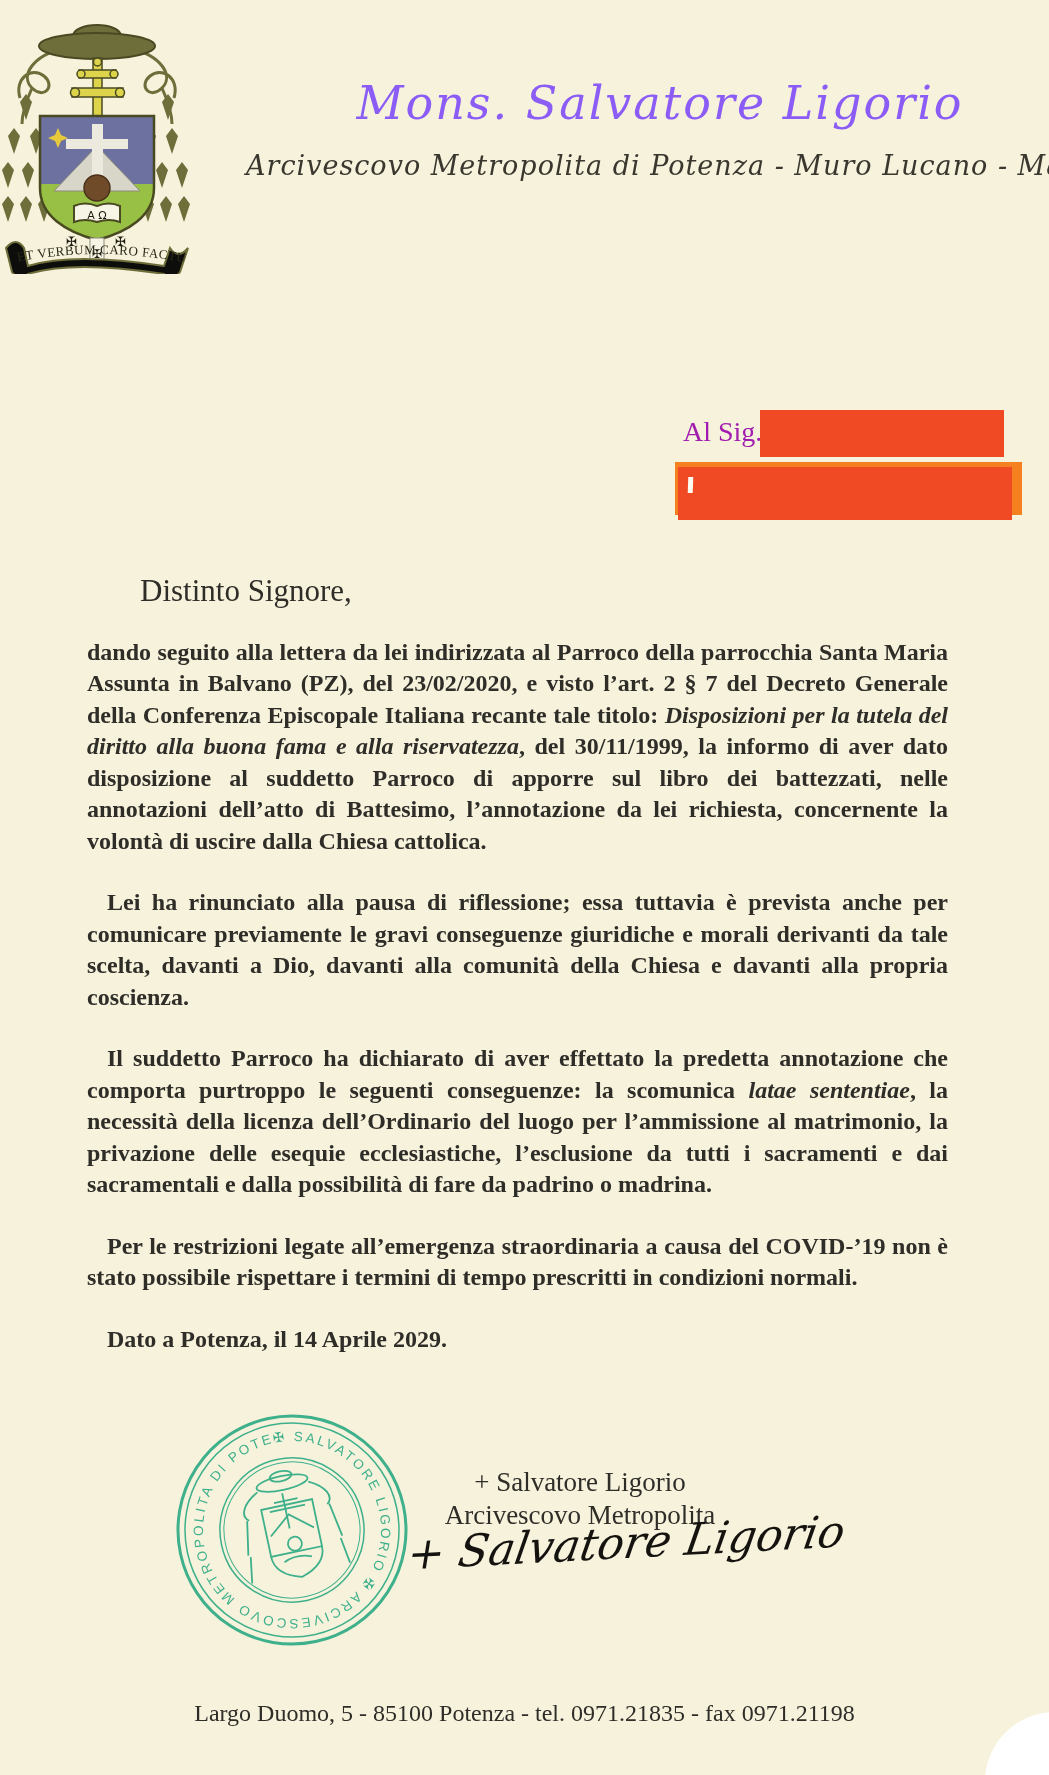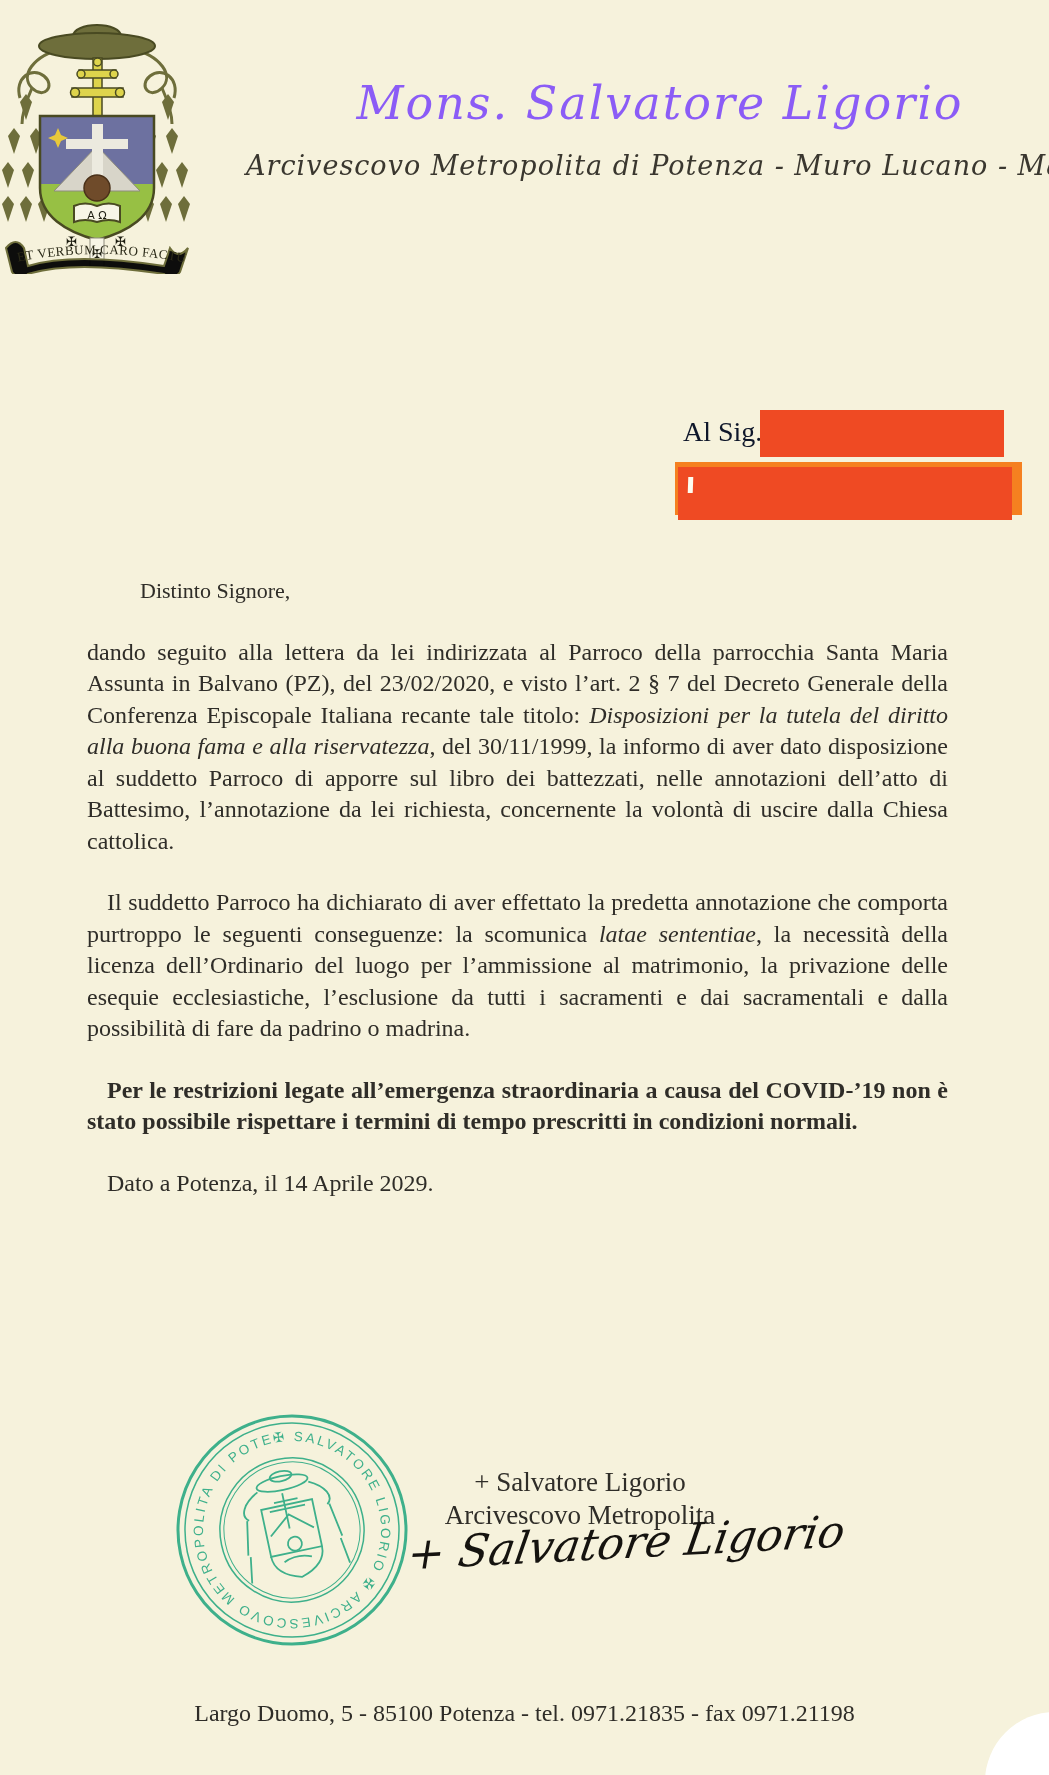--- a/index.html
+++ b/index.html
@@ -17,7 +17,7 @@
       letter-spacing:1px;color:#3a372f;}
 
   
-  .al-sig{position:absolute;left:683px;top:416px;font-size:28px;color:#0f172a;}
+  .al-sig{position:absolute;left:683px;top:416px;font-size:28px;color:#a21caf;}
   .redact1{position:absolute;left:760px;top:410px;width:244px;height:47px;background:#ef4a23;}
   .redact2o{position:absolute;left:675px;top:462px;width:347px;height:53px;background:#f58020;}
   .redact2i{position:absolute;left:678px;top:467px;width:334px;height:53px;background:#ef4a23;}

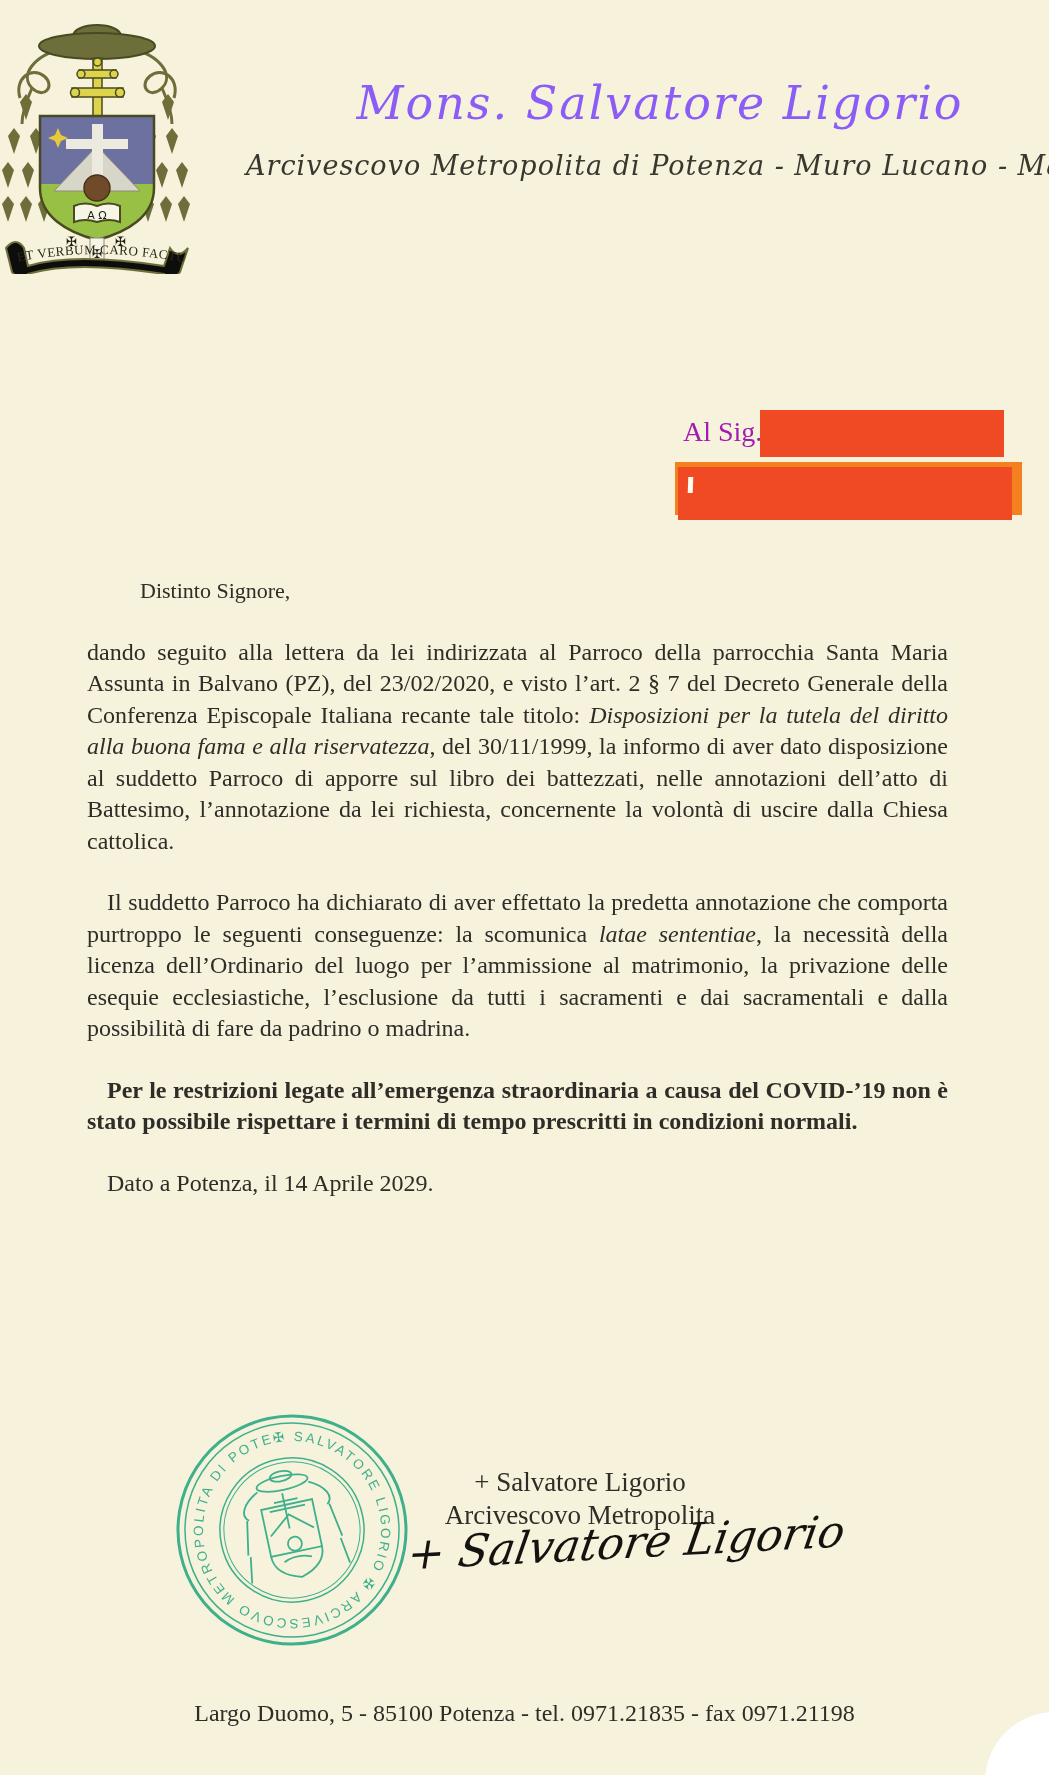--- a/index.html
+++ b/index.html
@@ -27,7 +27,7 @@
   
   .body-text{position:absolute;left:87px;top:575px;width:878px;
       font-size:24px;line-height:31.5px;color:#2f2d28;}
-  .salutation{margin:0 0 16px 53px;font-size:22px;}
+  .salutation{margin:0 0 16px 53px;font-size:31px;}
   .body-text p{margin:30px 17px 0 0;text-align:justify;}
   .p-indent{text-indent:20px;}
   .p-bold{font-weight:700;}

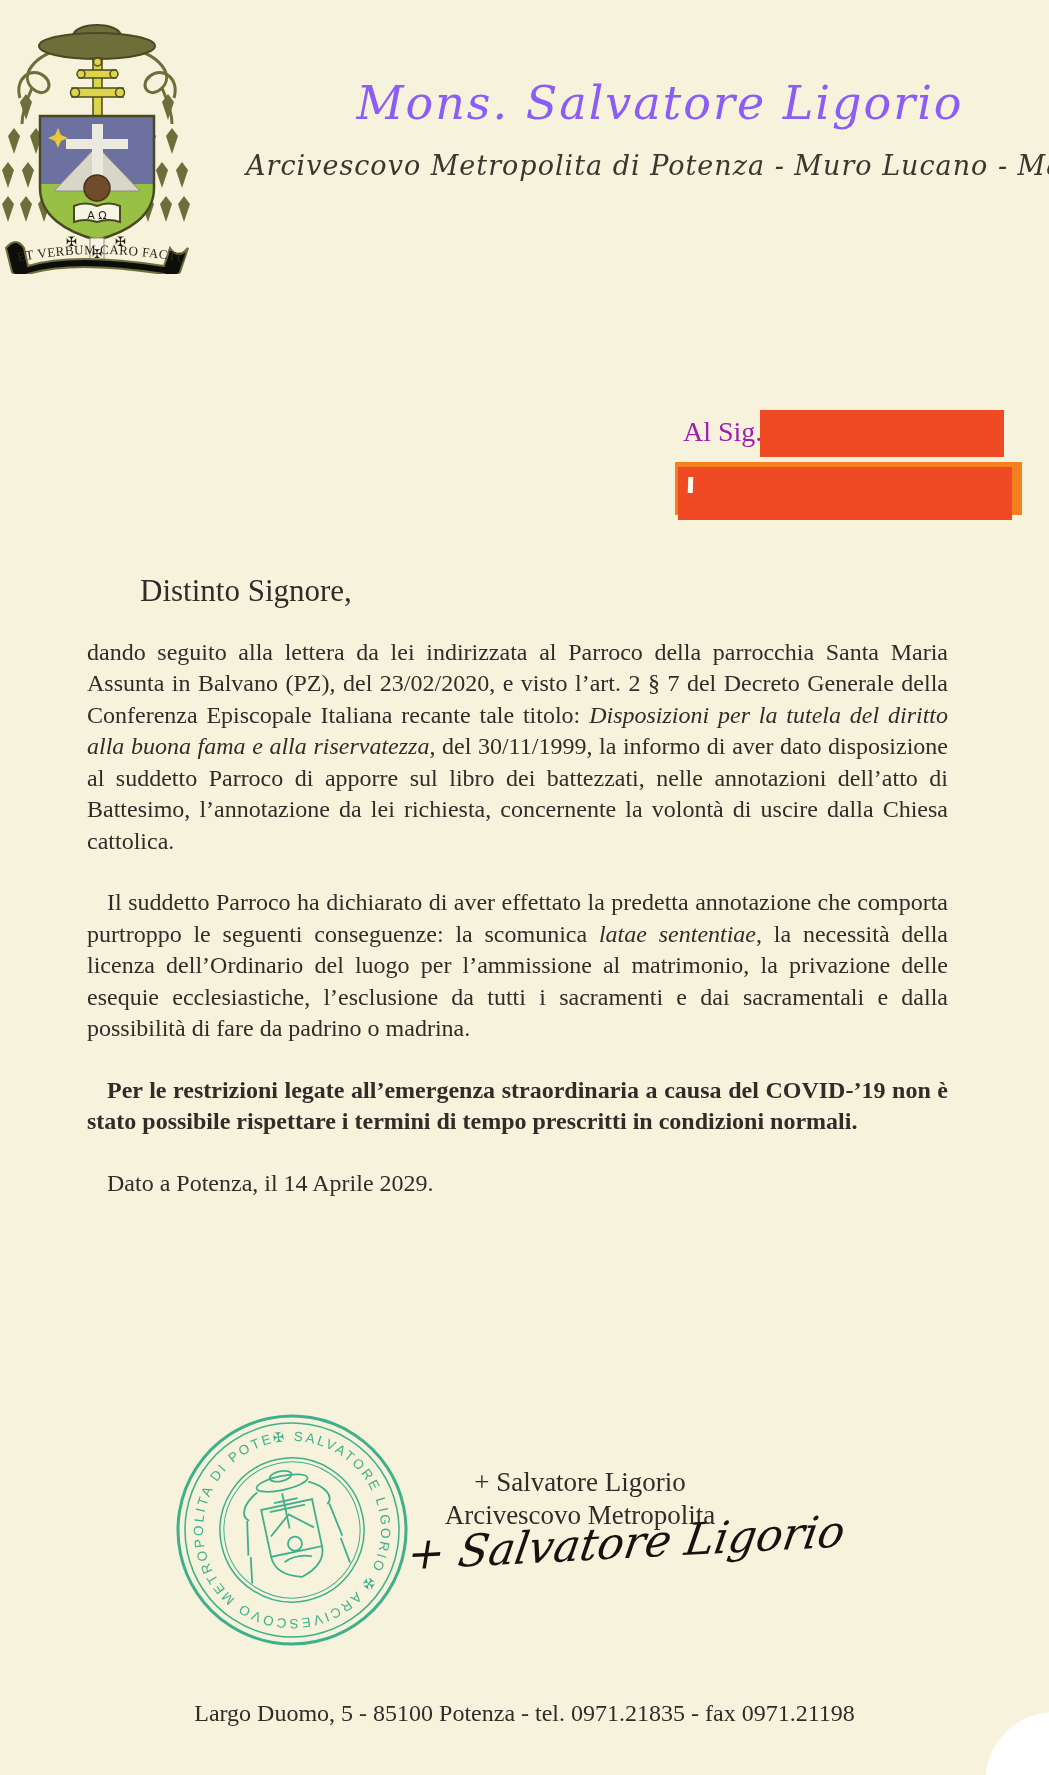--- a/index.html
+++ b/index.html
@@ -28,7 +28,7 @@
   .body-text{position:absolute;left:87px;top:575px;width:878px;
       font-size:24px;line-height:31.5px;color:#2f2d28;}
   .salutation{margin:0 0 16px 53px;font-size:31px;}
-  .body-text p{margin:30px 17px 0 0;text-align:justify;}
+  .body-text p{margin:30px 17px 0 0;text-align:justify;font-weight:bold;}
   .p-indent{text-indent:20px;}
   .p-bold{font-weight:700;}
   .dateline{margin-top:30px;text-indent:20px;text-align:left;}

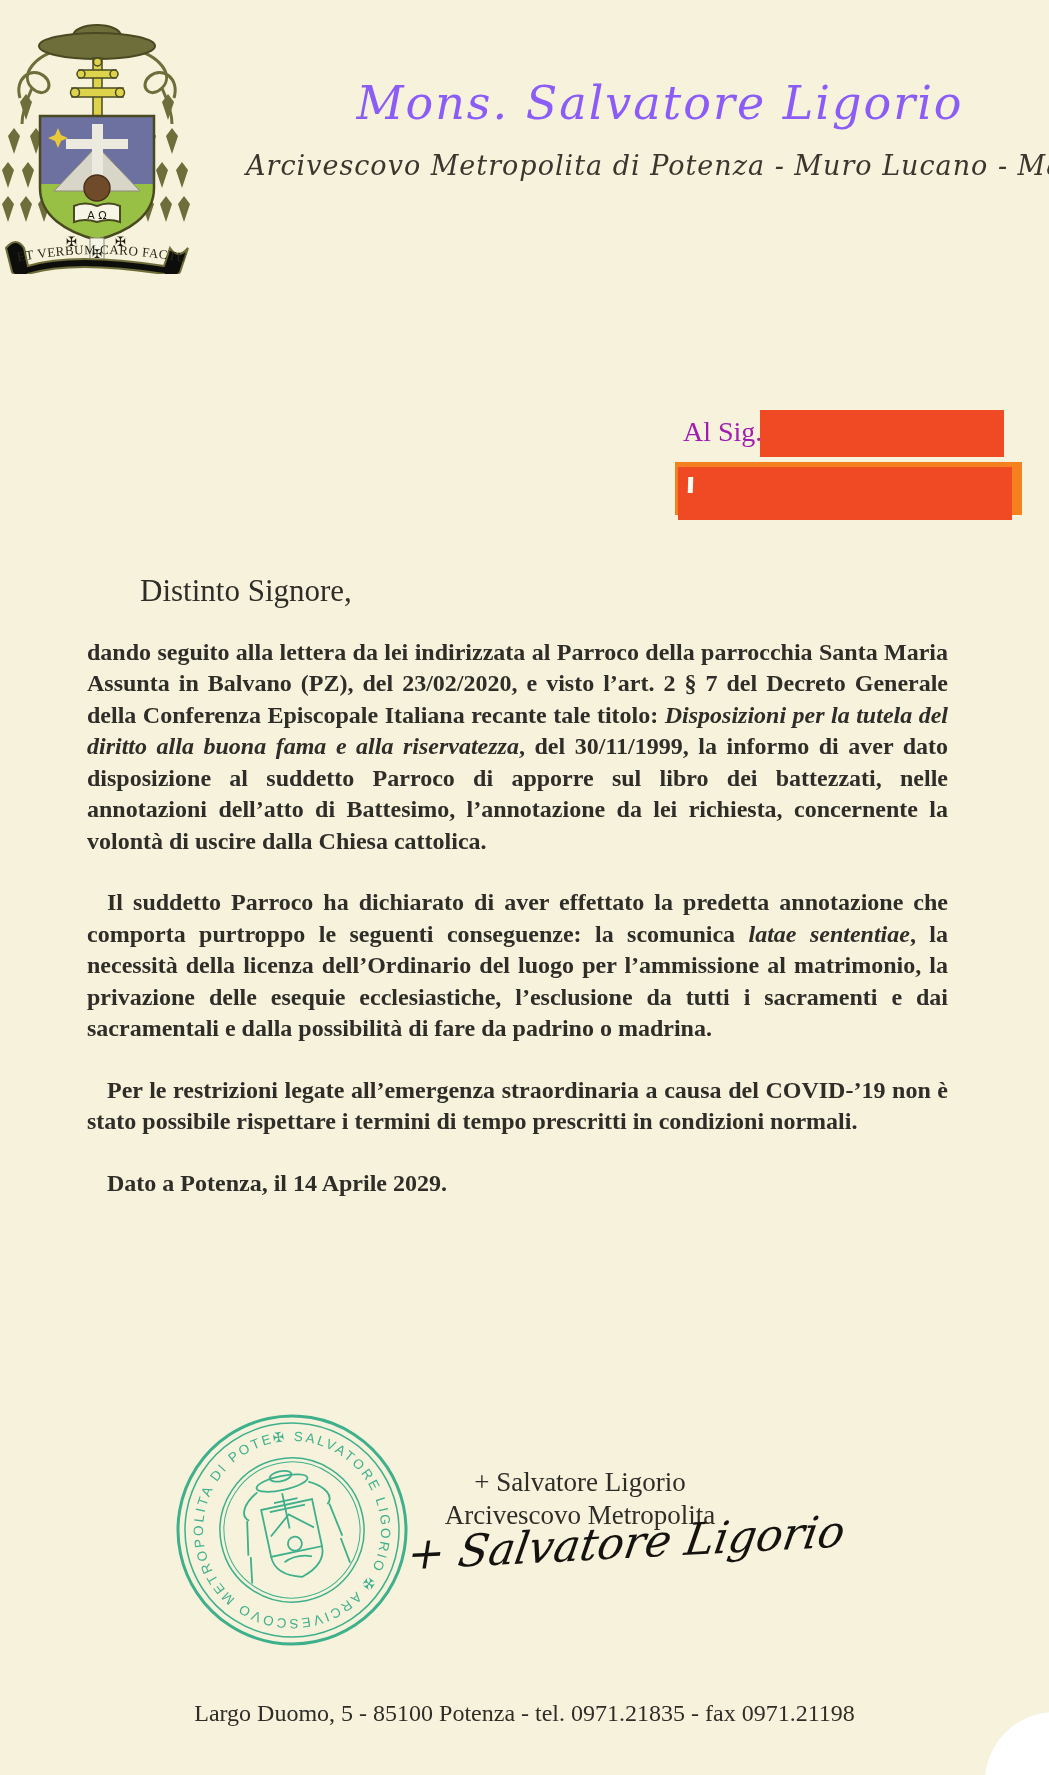--- a/index.html
+++ b/index.html
@@ -154,6 +154,7 @@
 
     <p><span>dando seguito alla lettera da lei indirizzata al Parroco della parrocchia Santa Maria Assunta in Balvano (PZ), del 23/02/2020, e visto l’art. 2 § 7 del Decreto Generale della Conferenza Episcopale Italiana recante tale titolo: </span><i>Disposizioni per la tutela del diritto alla buona fama e alla riservatezza</i><span>, del 30/11/1999, la informo di aver dato disposizione al suddetto Parroco di apporre sul libro dei battezzati, nelle annotazioni dell’atto di Battesimo, l’annotazione da lei richiesta, concernente la volontà di uscire dalla Chiesa cattolica.</span></p>
 
+    <p class="p-indent">Lei ha rinunciato alla pausa di riflessione; essa tuttavia è prevista anche per comunicare previamente le gravi conseguenze giuridiche e morali derivanti da tale scelta, davanti a Dio, davanti alla comunità della Chiesa e davanti alla propria coscienza.</p>
 
     <p class="p-indent"><span>Il suddetto Parroco ha dichiarato di aver effettato la predetta annotazione che comporta purtroppo le seguenti conseguenze: la scomunica </span><i>latae sententiae</i><span>, la necessità della licenza dell’Ordinario del luogo per l’ammissione al matrimonio, la privazione delle esequie ecclesiastiche, l’esclusione da tutti i sacramenti e dai sacramentali e dalla possibilità di fare da padrino o madrina.</span></p>
 

